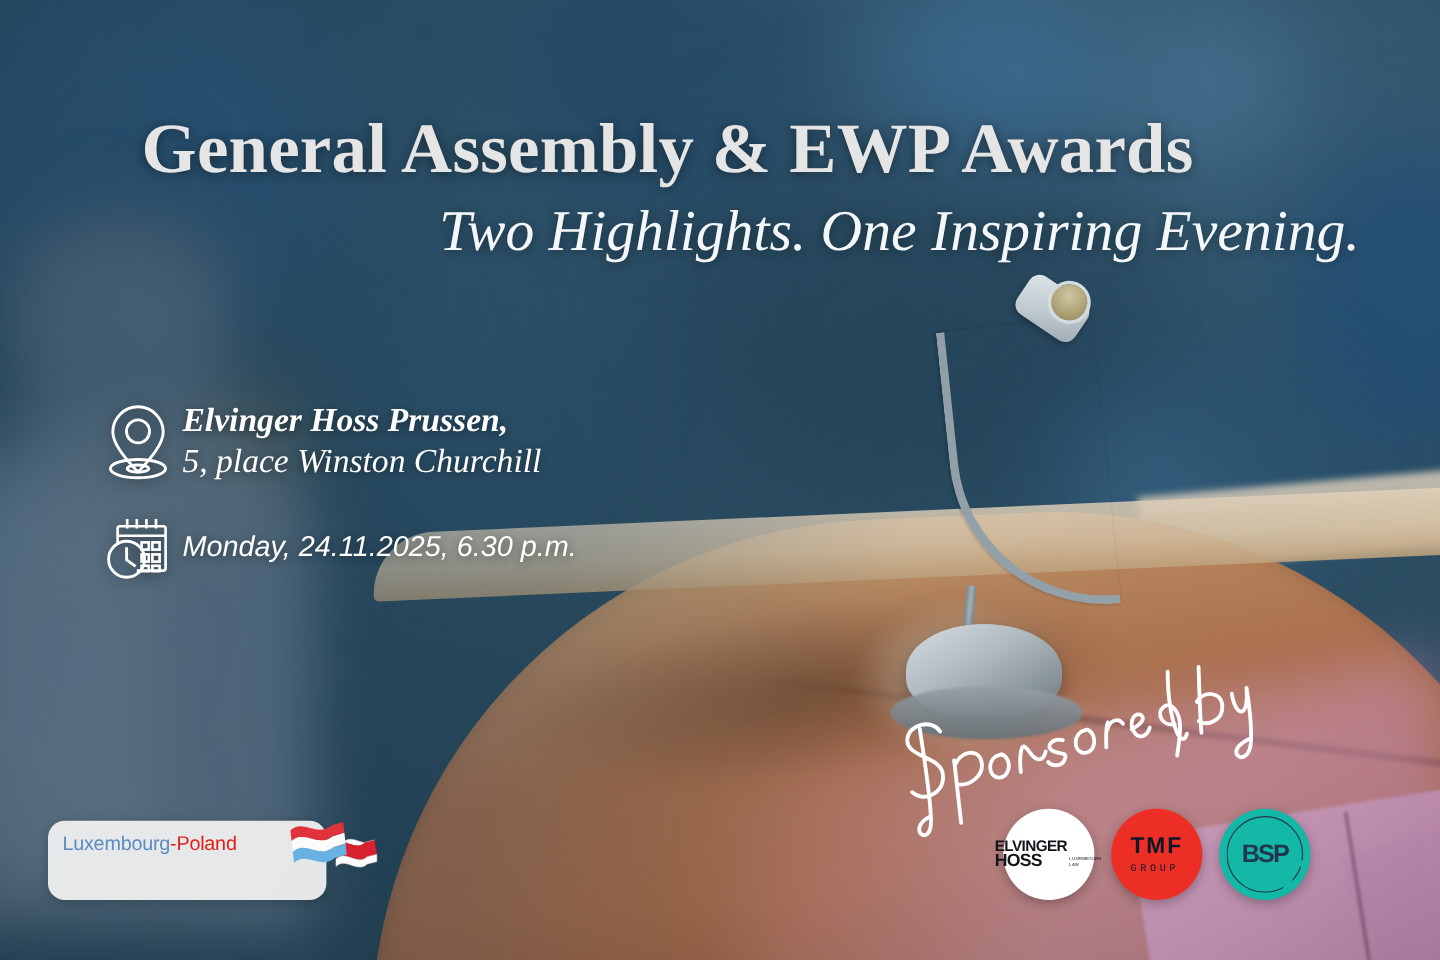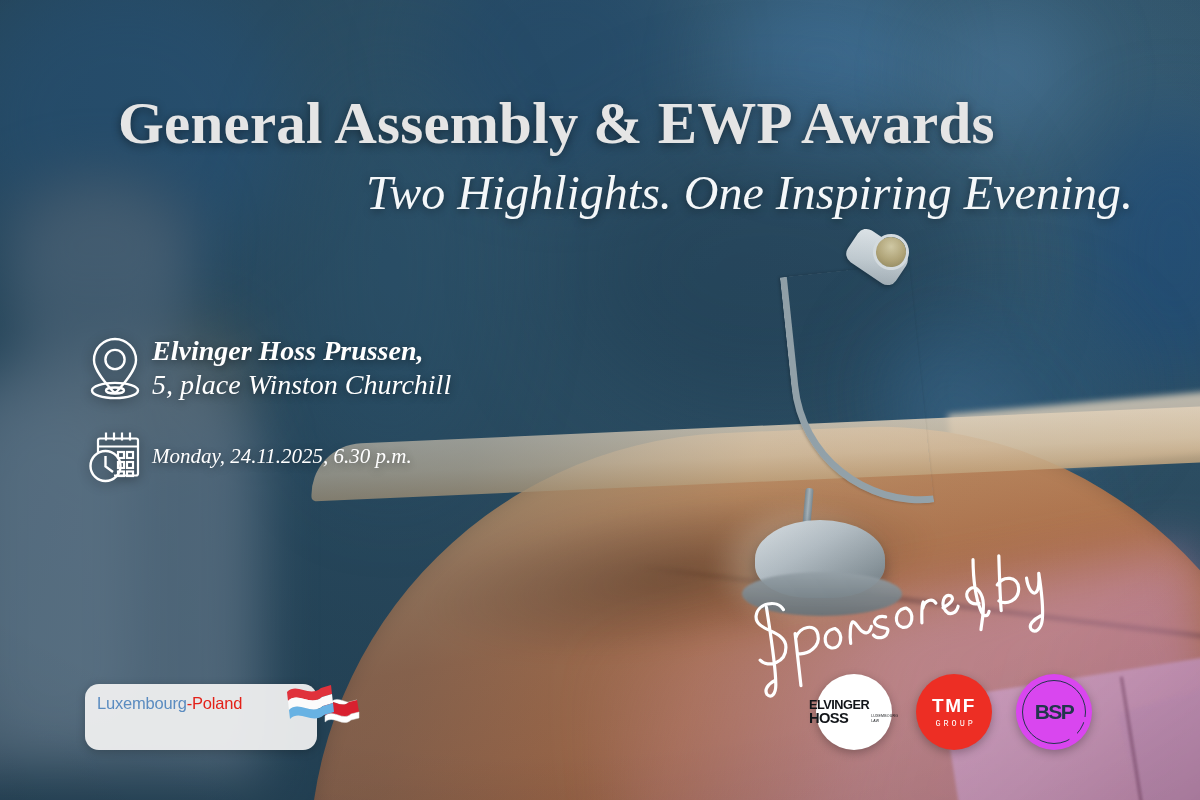--- a/index.html
+++ b/index.html
@@ -208,8 +208,8 @@
   .venue-line { font-style:italic; display:block; }
 
   .date-text {
-    font-family:Liberation Serif, serif;
-    font-style:italic; font-size:21px; color:#ffffff;
+    font-family:Liberation Sans, sans-serif;
+    font-style:italic; font-size:24px; color:#ffffff;
     text-shadow:0 2px 8px rgba(0,0,0,.45);
     white-space:nowrap;
   }

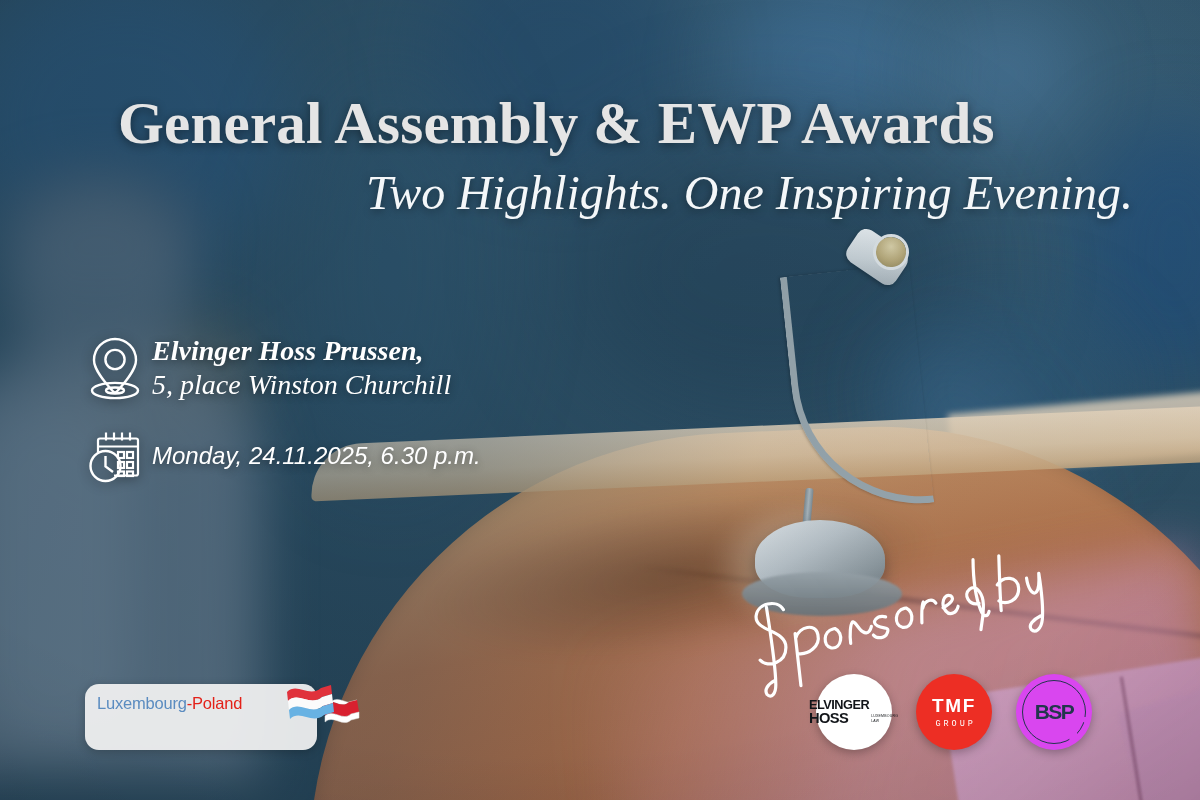--- a/index.html
+++ b/index.html
@@ -222,7 +222,6 @@
     border-radius:14px;
     box-shadow:0 2px 10px rgba(0,0,0,.22);
     padding:10px 0 0 12px;
-    margin-left:45px;
   }
   .chamber-l1 { font-size:16.5px; line-height:19px; letter-spacing:-.2px; white-space:nowrap; }
   .chamber-l2 { font-size:19px; line-height:22px; color:#808080; letter-spacing:-.2px; white-space:nowrap; margin-top:2px; }

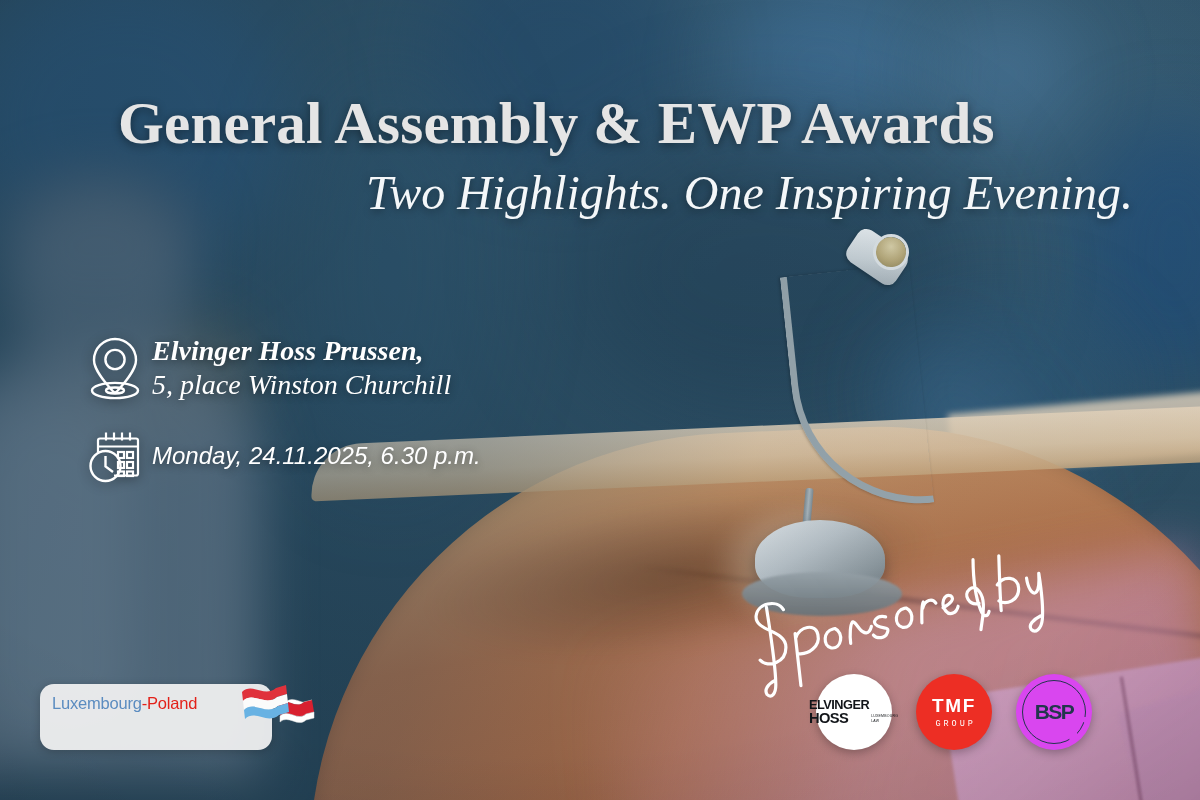--- a/index.html
+++ b/index.html
@@ -238,7 +238,7 @@
   .sponsored svg { display:block; overflow:visible; }
 
   
-  .sponsors { position:absolute; left:816px; top:674px; display:flex; gap:24px; }
+  .sponsors { position:absolute; left:836px; top:674px; display:flex; gap:14px; }
   .sponsor {
     width:76px; height:76px; border-radius:50%;
     display:flex; align-items:center; justify-content:center;

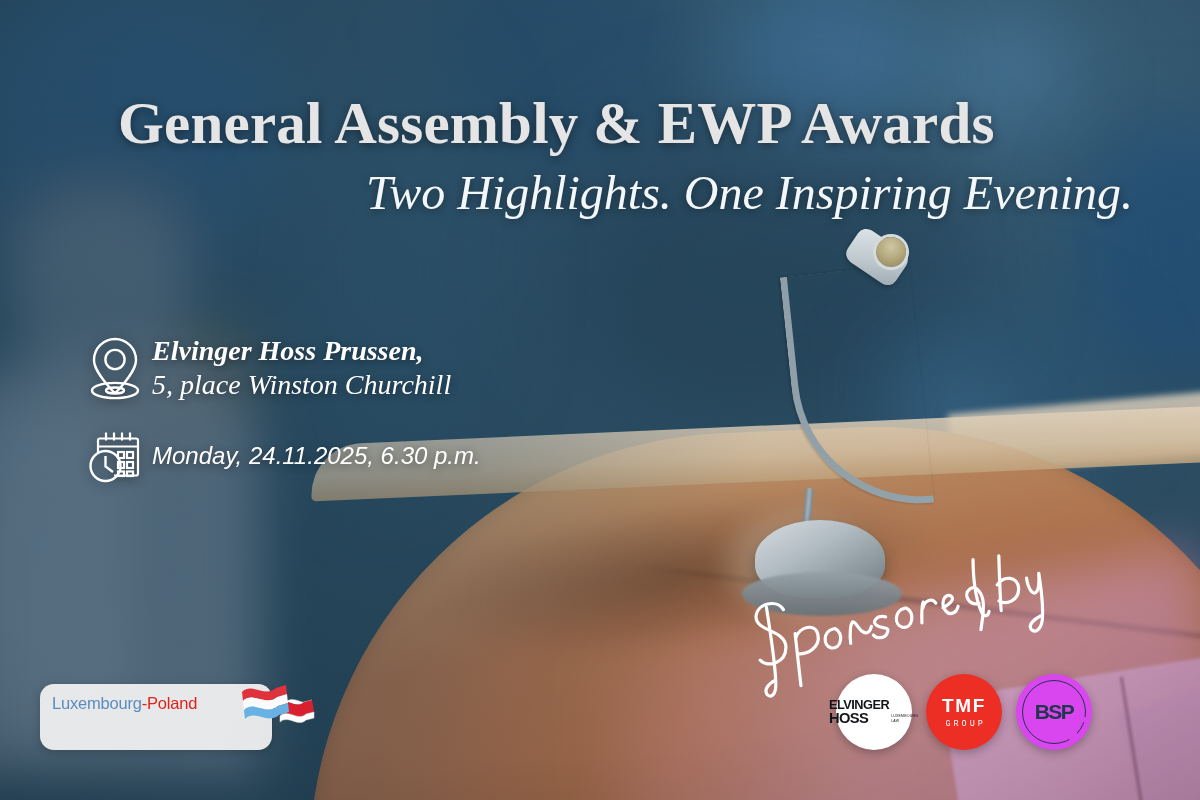--- a/index.html
+++ b/index.html
@@ -258,7 +258,7 @@
     letter-spacing:.2px; margin:0 0 2px 2px; white-space:nowrap;
   }
 
-  .tmf-stack { text-align:right; color:#ffffff; font-family:"Liberation Sans", sans-serif; }
+  .tmf-stack { text-align:left; color:#0f172a; font-family:"Liberation Sans", sans-serif; }
   .tmf-l1 { font-size:19px; font-weight:700; letter-spacing:1.6px; }
   .tmf-l2 { font-size:8.5px; font-weight:400; letter-spacing:3px; margin-top:2px;font-family:Liberation Mono, monospace; }
 

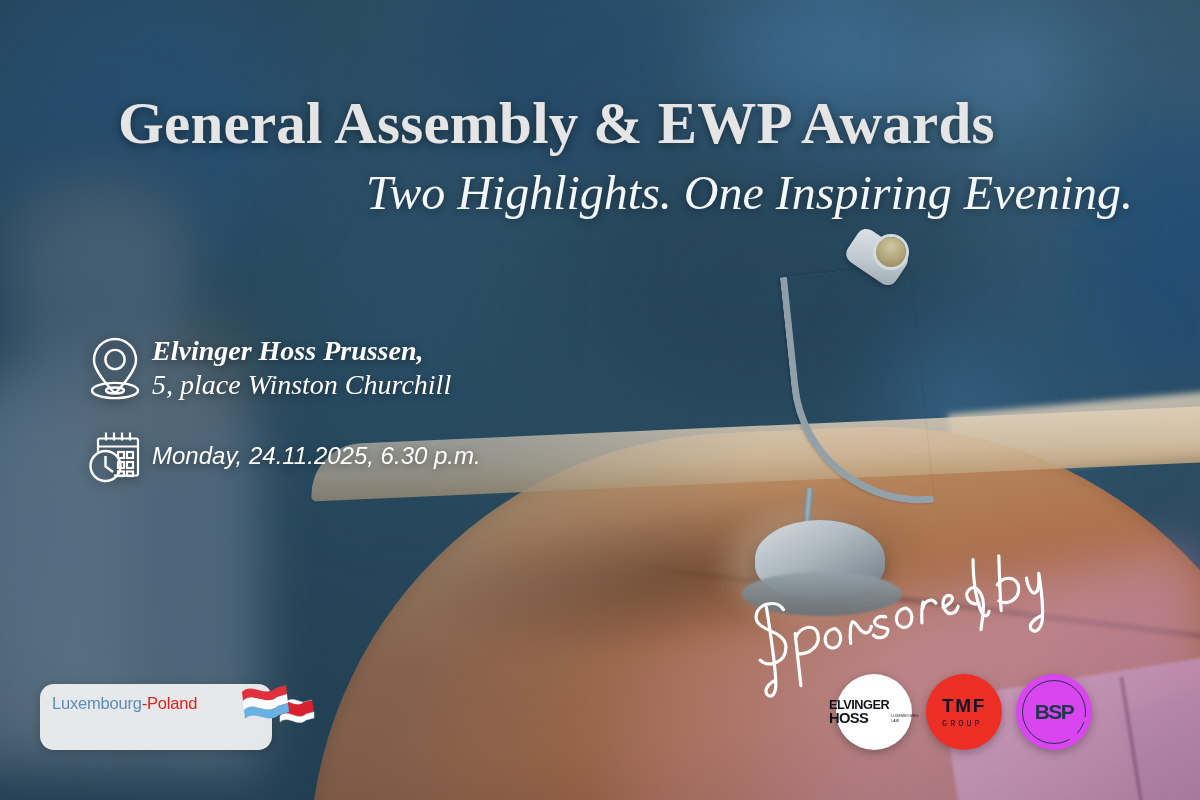--- a/index.html
+++ b/index.html
@@ -246,7 +246,7 @@
   }
   .sp-eh  { background:#ffffff; }
   .sp-tmf { background:#ed2e24; }
-  .sp-bsp { background:#d946ef; position:relative; }
+  .sp-bsp { background:#14b8a6; position:relative; }
 
   .eh-wrap { display:flex; align-items:flex-end; transform:scale(.98); }
   .eh-stack { font-family:"Liberation Sans", sans-serif; font-weight:700; color:#111418; line-height:.93; }

